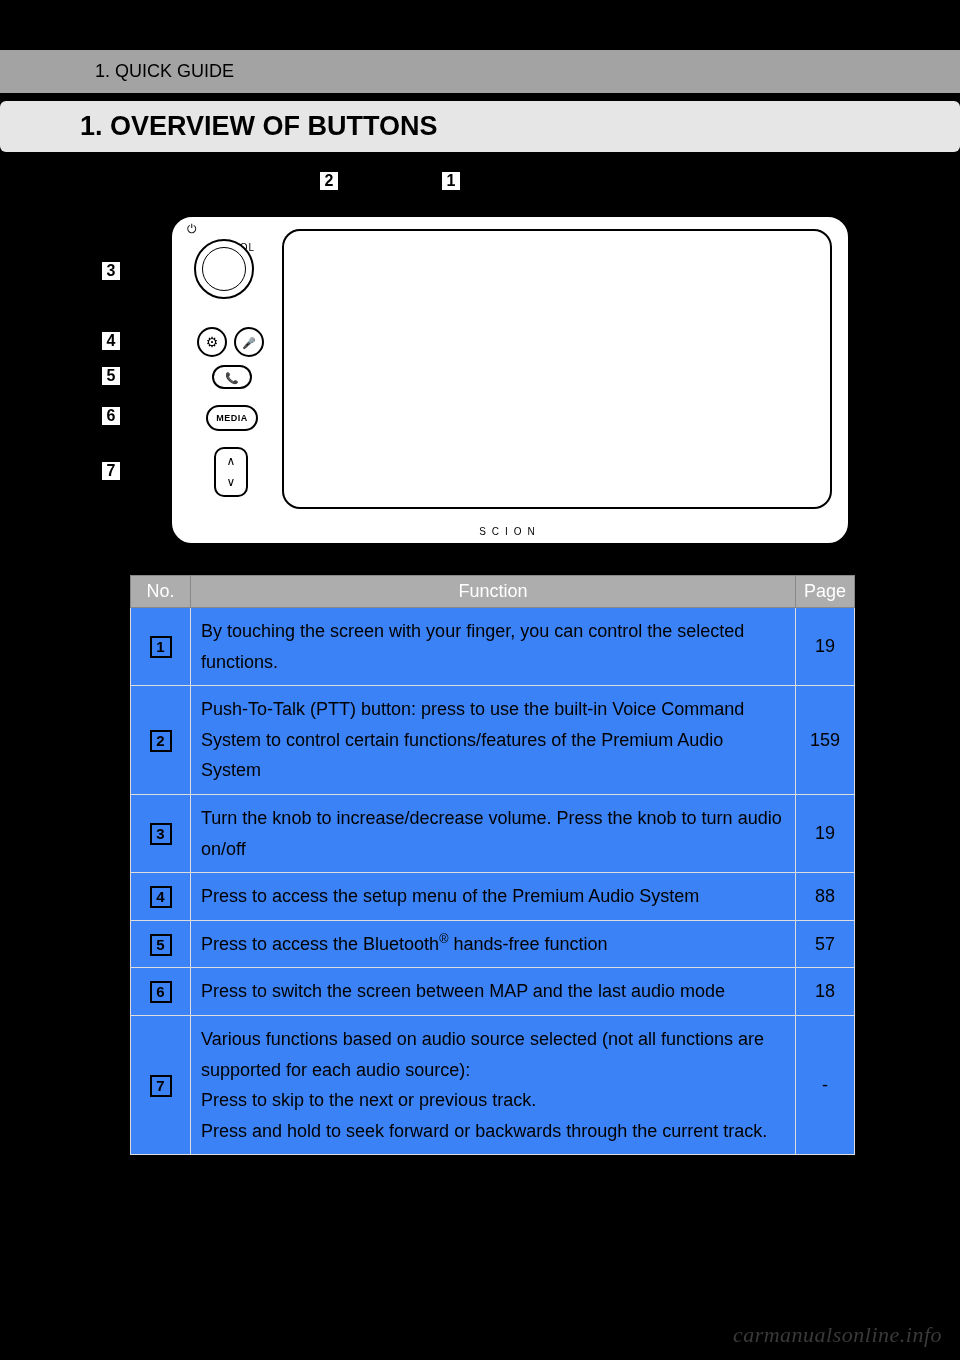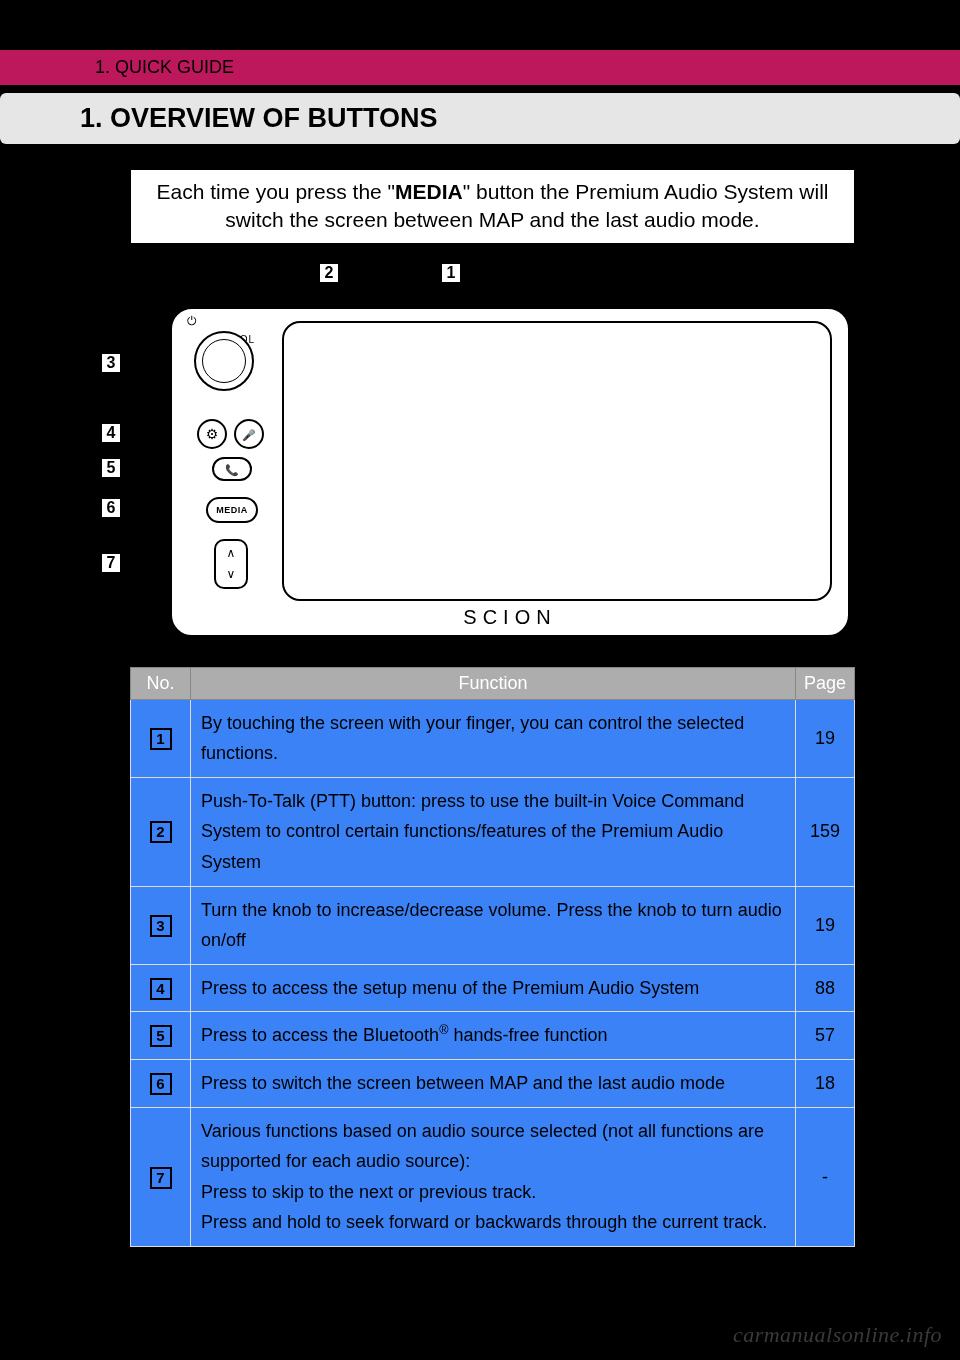--- a/index.html
+++ b/index.html
@@ -16,8 +16,8 @@
     background: #000;
   }
   .header-bar {
-    height: 35px;
-    background: #be185d;
+    height: 43px;
+    background: #a3a3a3;
     color: #000;
     font-size: 18px;
     padding-left: 95px;

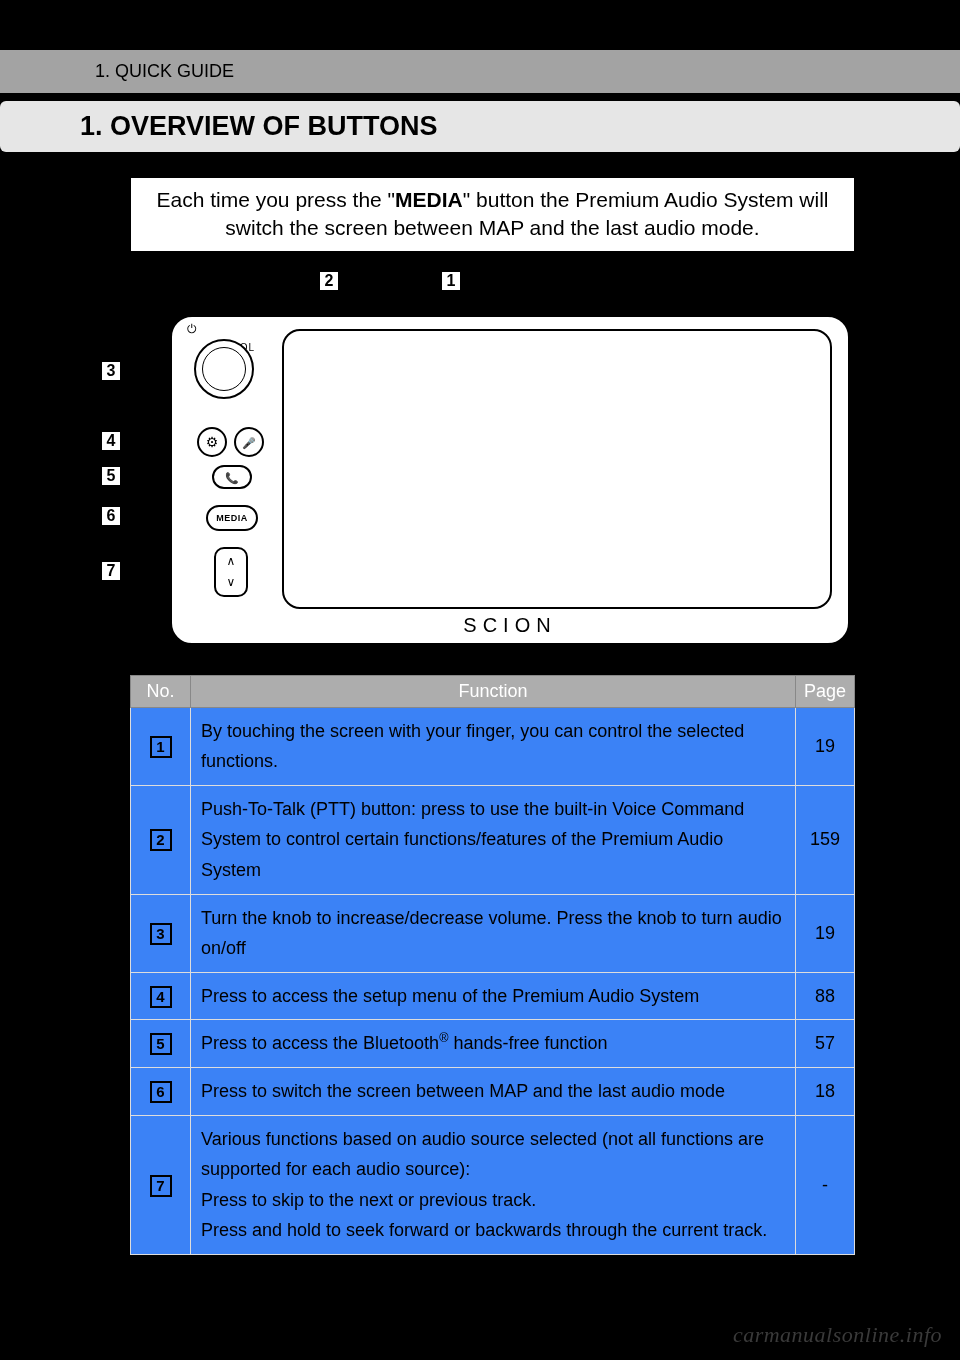--- a/index.html
+++ b/index.html
@@ -254,9 +254,6 @@
 
 <div class="content">
 
-  <div class="info-box">
-    <span>Each time you press the "</span><span class="bold">MEDIA</span><span>" button the Premium Audio System will switch the screen between MAP and the last audio mode.</span>
-  </div>
 
   <div class="diagram-area">
 

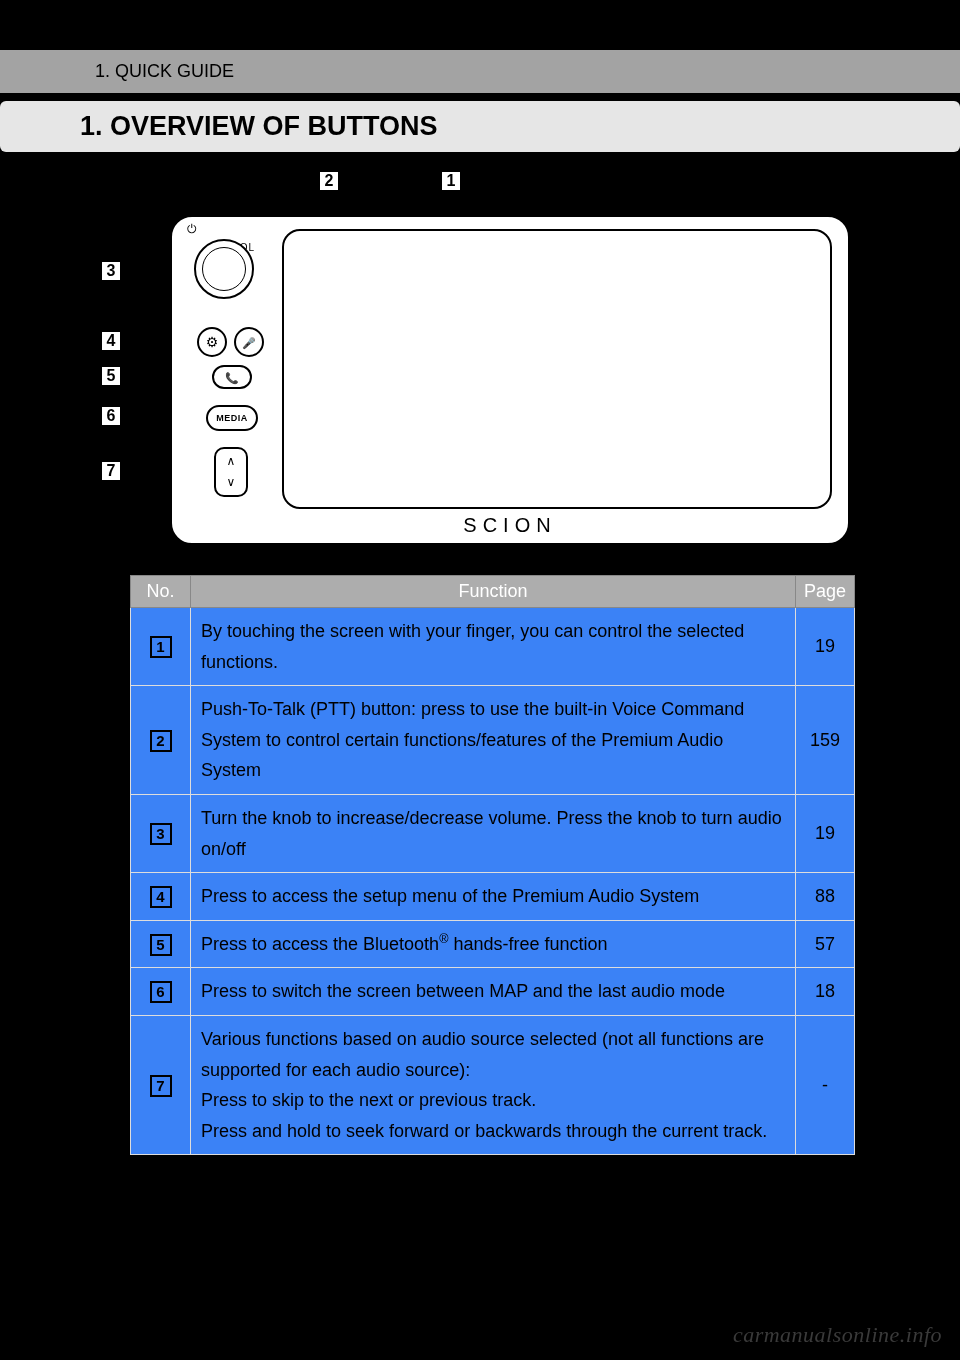--- a/index.html
+++ b/index.html
@@ -178,7 +178,7 @@
     bottom: 6px;
     left: 50%;
     transform: translateX(-50%);
-    font-size: 20px;
+    font-size: 10px;
     letter-spacing: 6px;
     color: #000;
     font-family: Arial, sans-serif;

